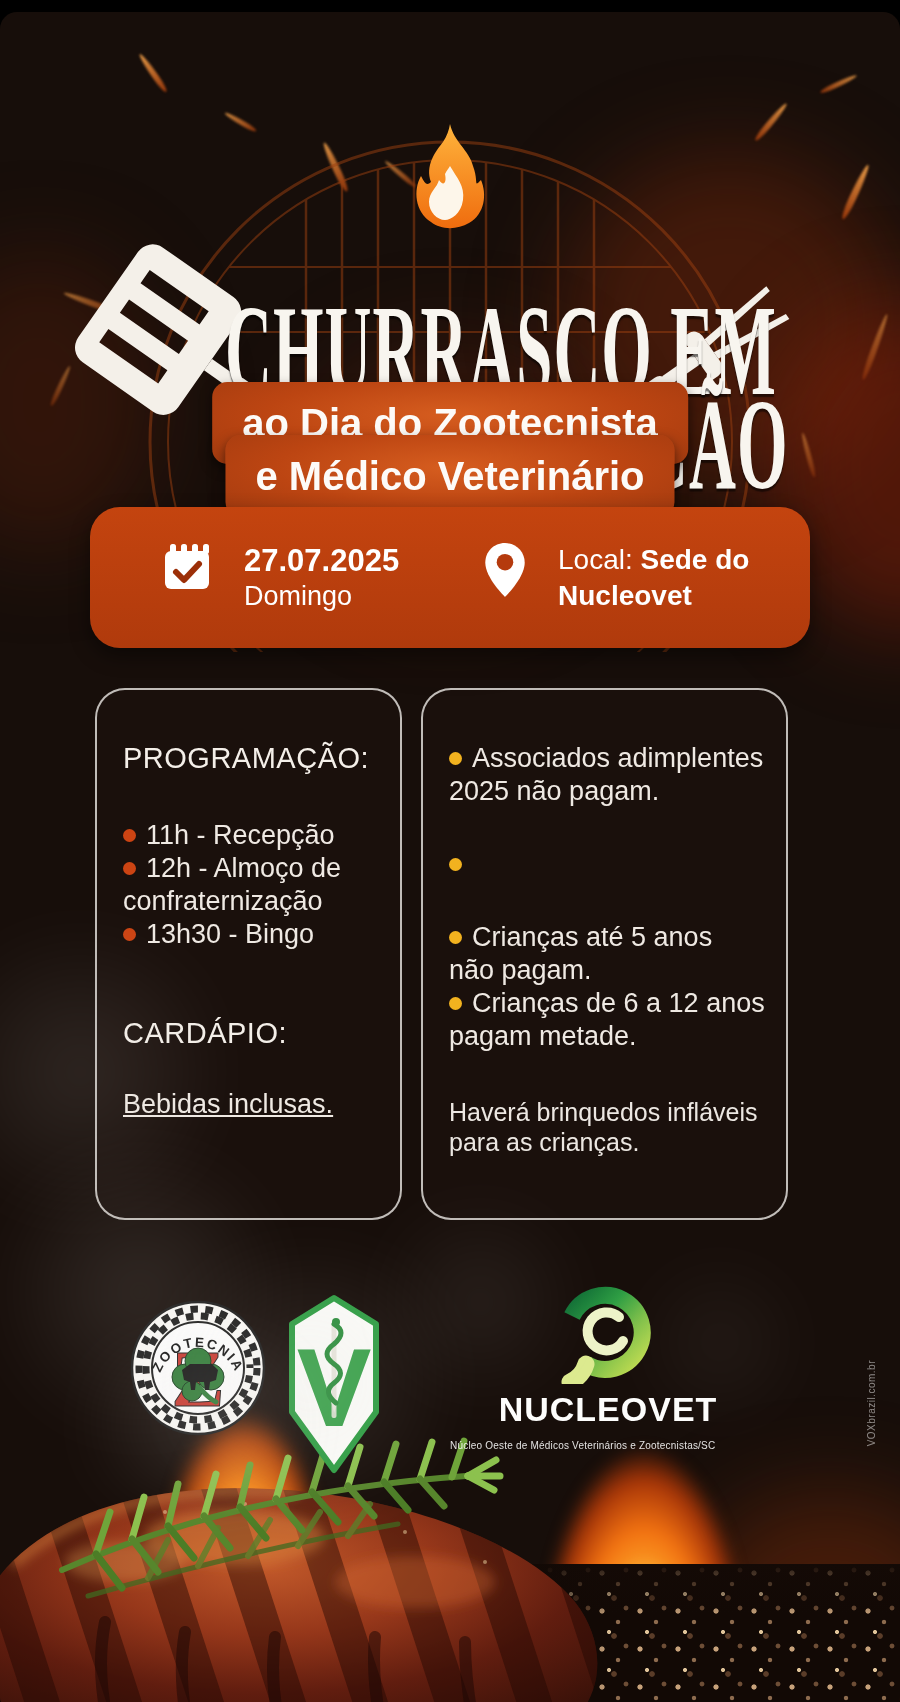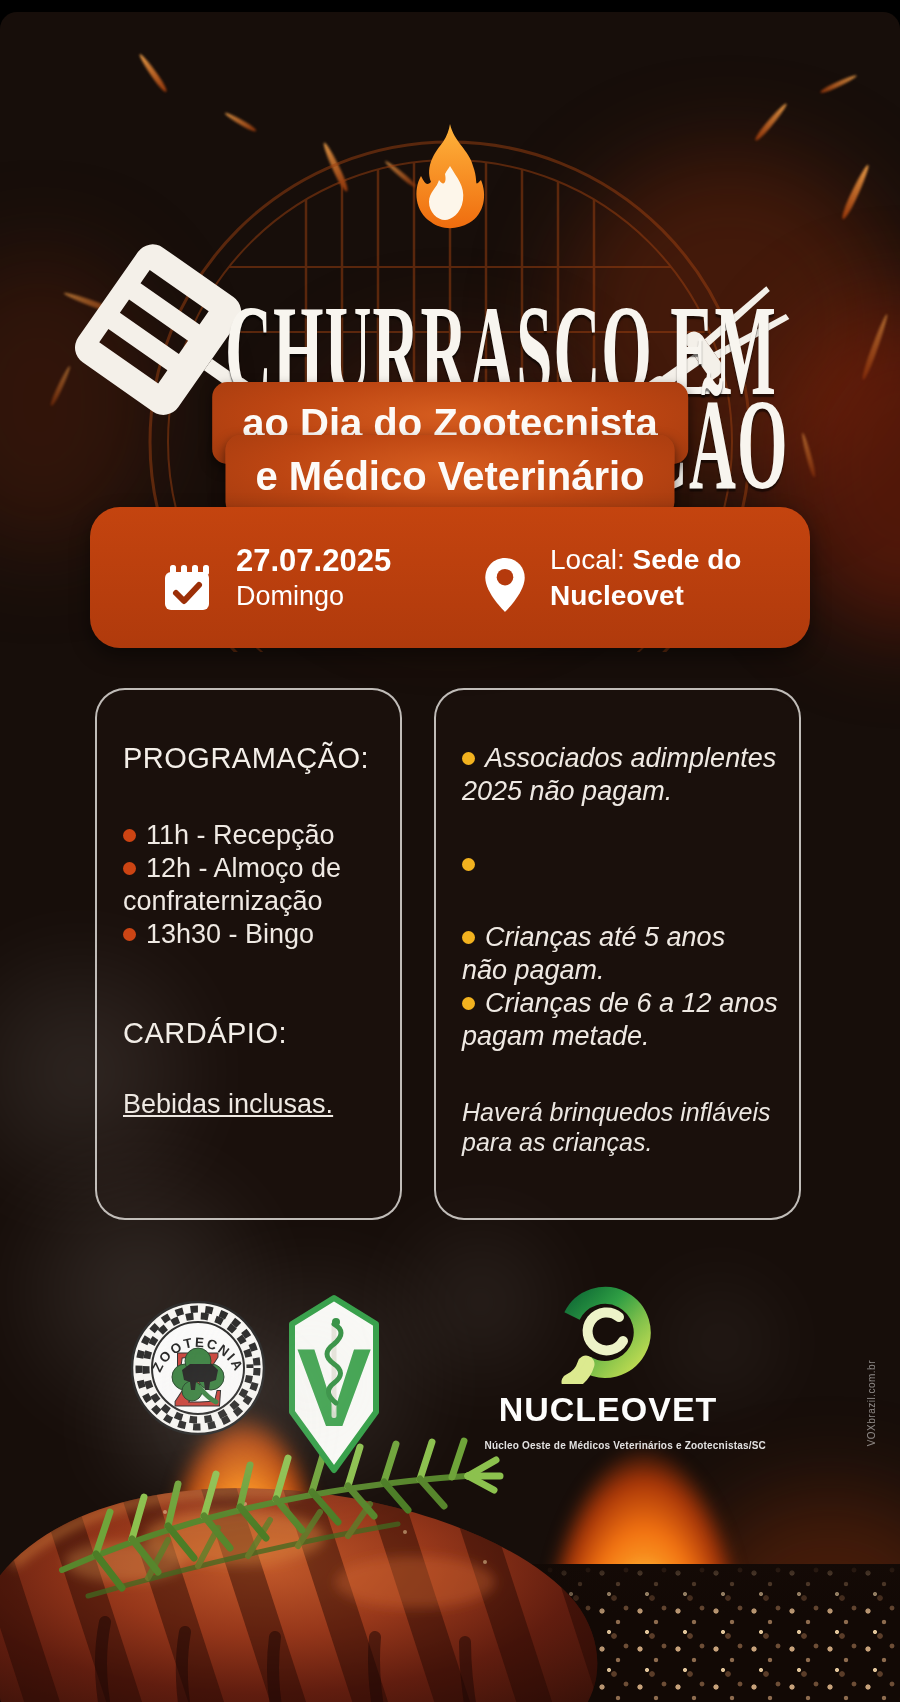--- a/index.html
+++ b/index.html
@@ -42,7 +42,7 @@
     display:flex;align-items:center;padding-left:72px;box-sizing:border-box;
     box-shadow:0 8px 20px rgba(0,0,0,.45);
   }
-  .ev-group{display:flex;align-items:flex-end;gap:24px;}
+  .ev-group{display:flex;align-items:flex-start;gap:32px;}
   .ev-date{width:322px;}
   .ev-lines{color:#fff;line-height:1.24;}
   .ev-date-num{font-size:31px;font-weight:700;}

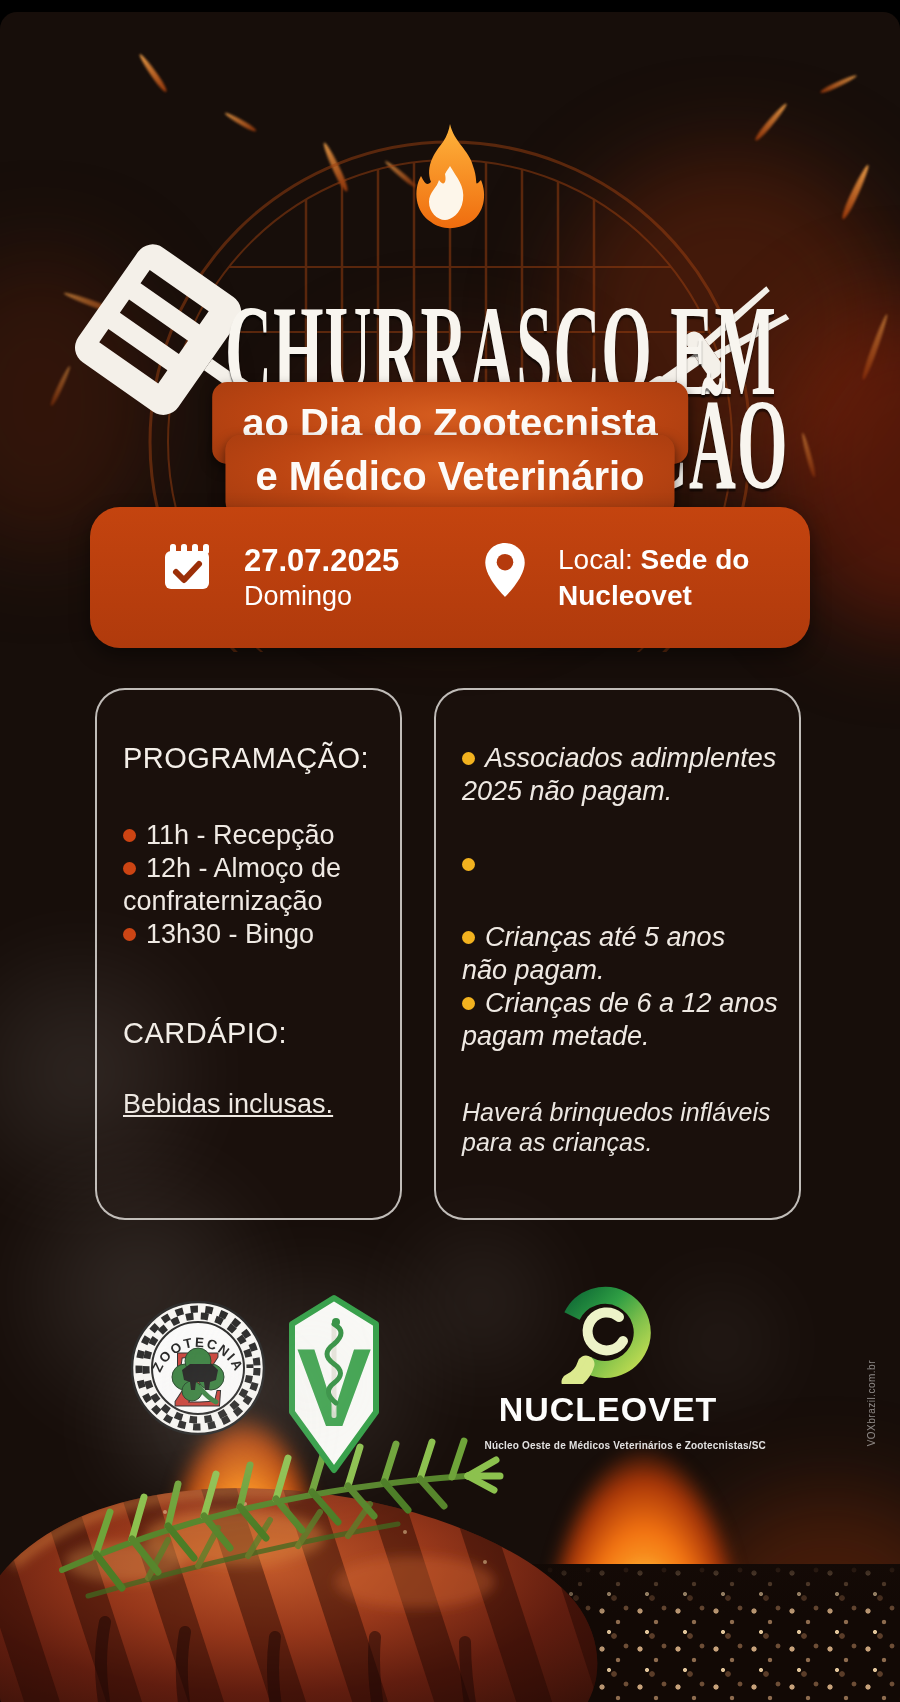--- a/index.html
+++ b/index.html
@@ -57,7 +57,7 @@
     padding:52px 8px 0 26px;
   }
   .card-left{left:95px;width:307px;}
-  .card-right{left:434px;width:367px;font-style:italic;}
+  .card-right{left:421px;width:367px;}
   .card-heading{font-size:29px;letter-spacing:.5px;color:#f4efe9;margin:0 0 44px 0;font-weight:400;}
   .card-heading.h2{margin-top:66px;margin-bottom:38px;}
   .li{font-size:27px;line-height:33px;color:#efe9e3;}

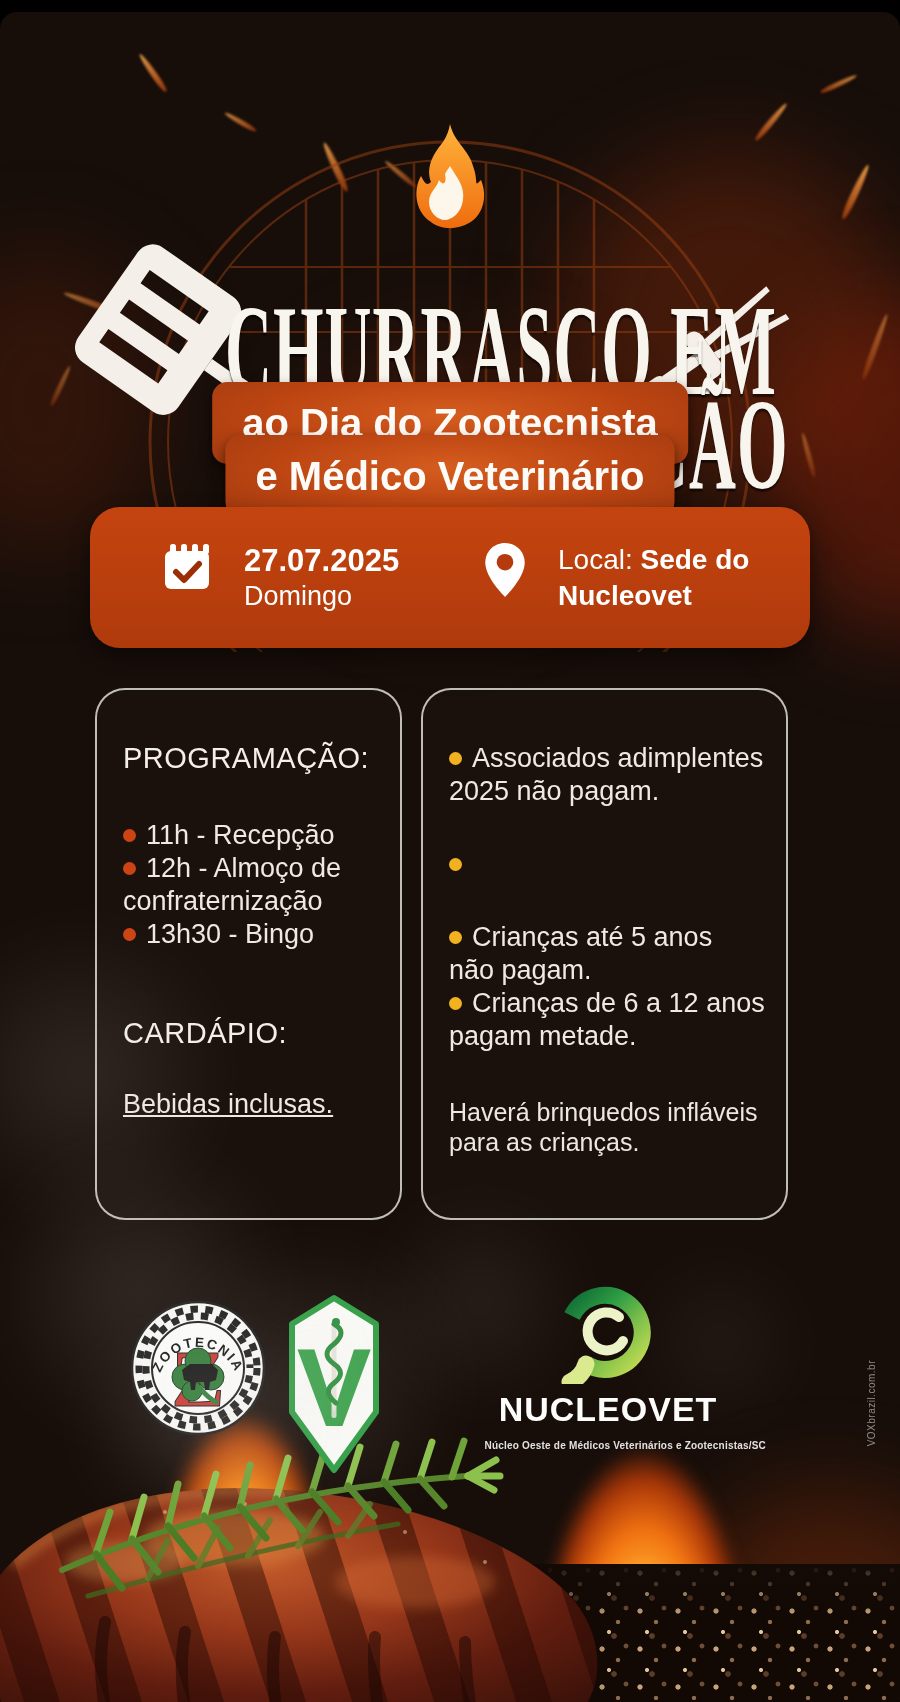--- a/index.html
+++ b/index.html
@@ -75,8 +75,8 @@
     font-size:34px;font-weight:700;letter-spacing:1px;color:#fdfdfc;
   }
   .nucleovet-sub{
-    position:absolute;left:450px;top:1428px;width:316px;text-align:right;
-    font-size:10px;color:rgba(255,255,255,.88);letter-spacing:.2px;font-weight:bold;
+    position:absolute;left:450px;top:1428px;width:316px;text-align:left;
+    font-size:10px;color:rgba(255,255,255,.88);letter-spacing:.2px;
   }
   .watermark{
     position:absolute;left:866px;top:1348px;writing-mode:vertical-rl;transform:rotate(180deg);

